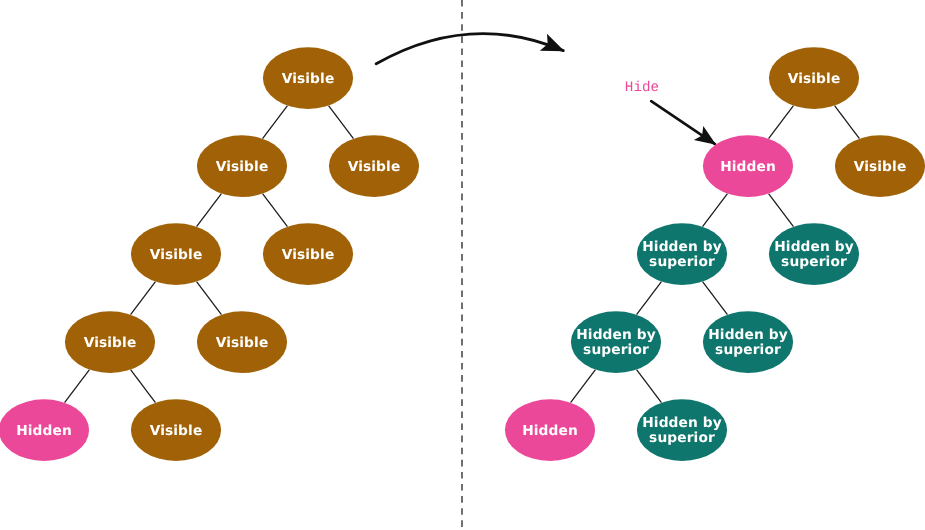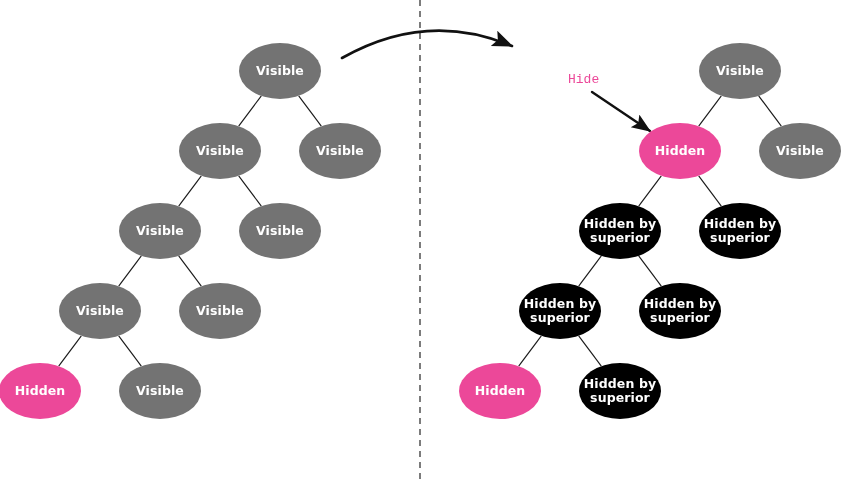--- a/index.html
+++ b/index.html
@@ -40,7 +40,7 @@
     padding: 0 3px;
     font-family: "DejaVu Sans", "Liberation Sans", sans-serif;
   }
-  .node.visible   { background: #737373; }
+  .node.visible   { background: #a16207; }
   .node.hidden    { background: #ec4899; }
   .node.superior  { background: #000000; }
   .node .label { pointer-events: none; white-space: pre-line; }

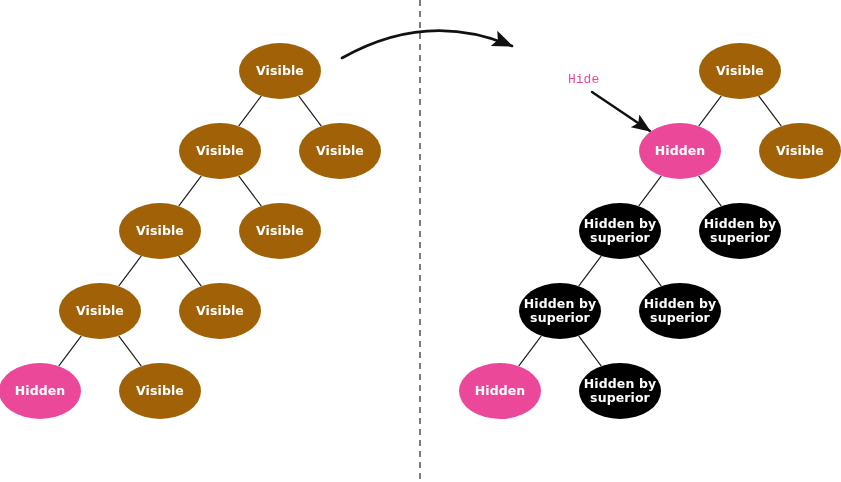--- a/index.html
+++ b/index.html
@@ -42,7 +42,7 @@
   }
   .node.visible   { background: #a16207; }
   .node.hidden    { background: #ec4899; }
-  .node.superior  { background: #000000; }
+  .node.superior  { background: #0f766e; }
   .node .label { pointer-events: none; white-space: pre-line; }
   .hide-annotation {
     position: absolute;

